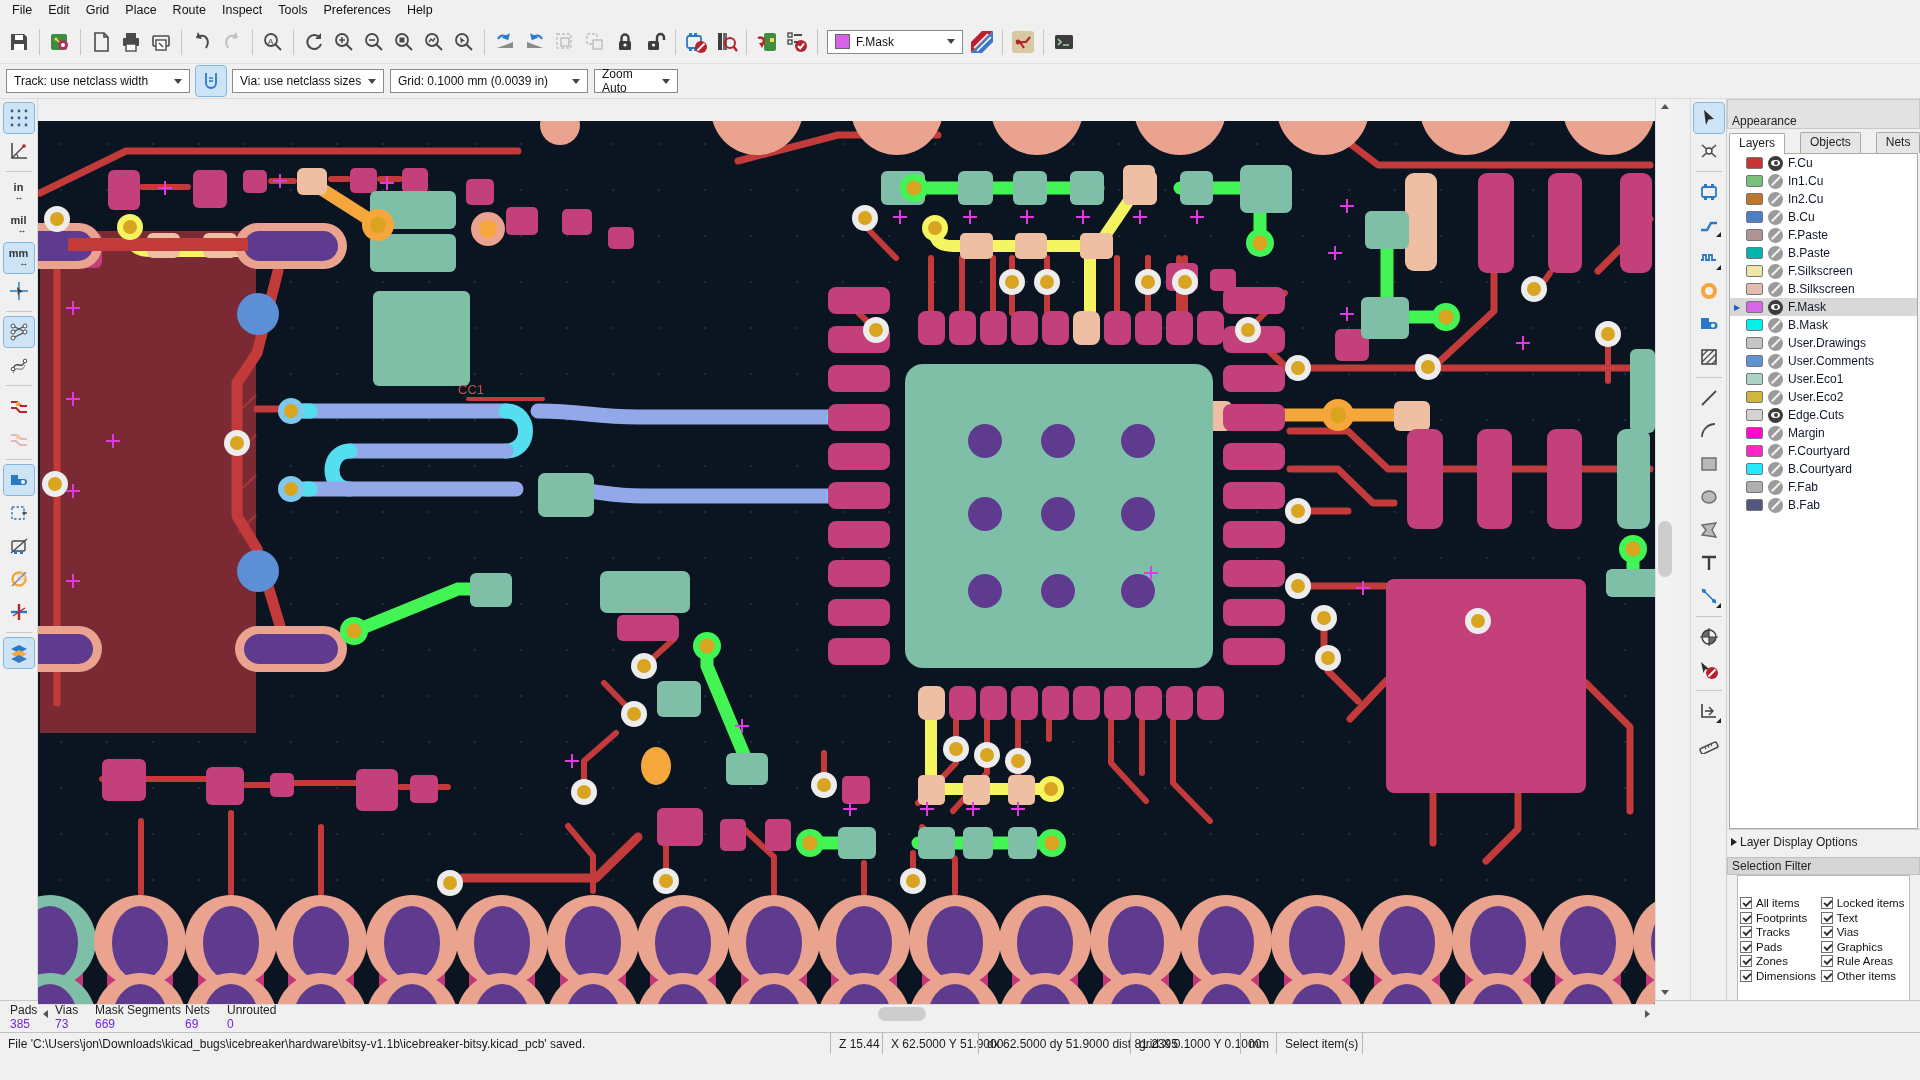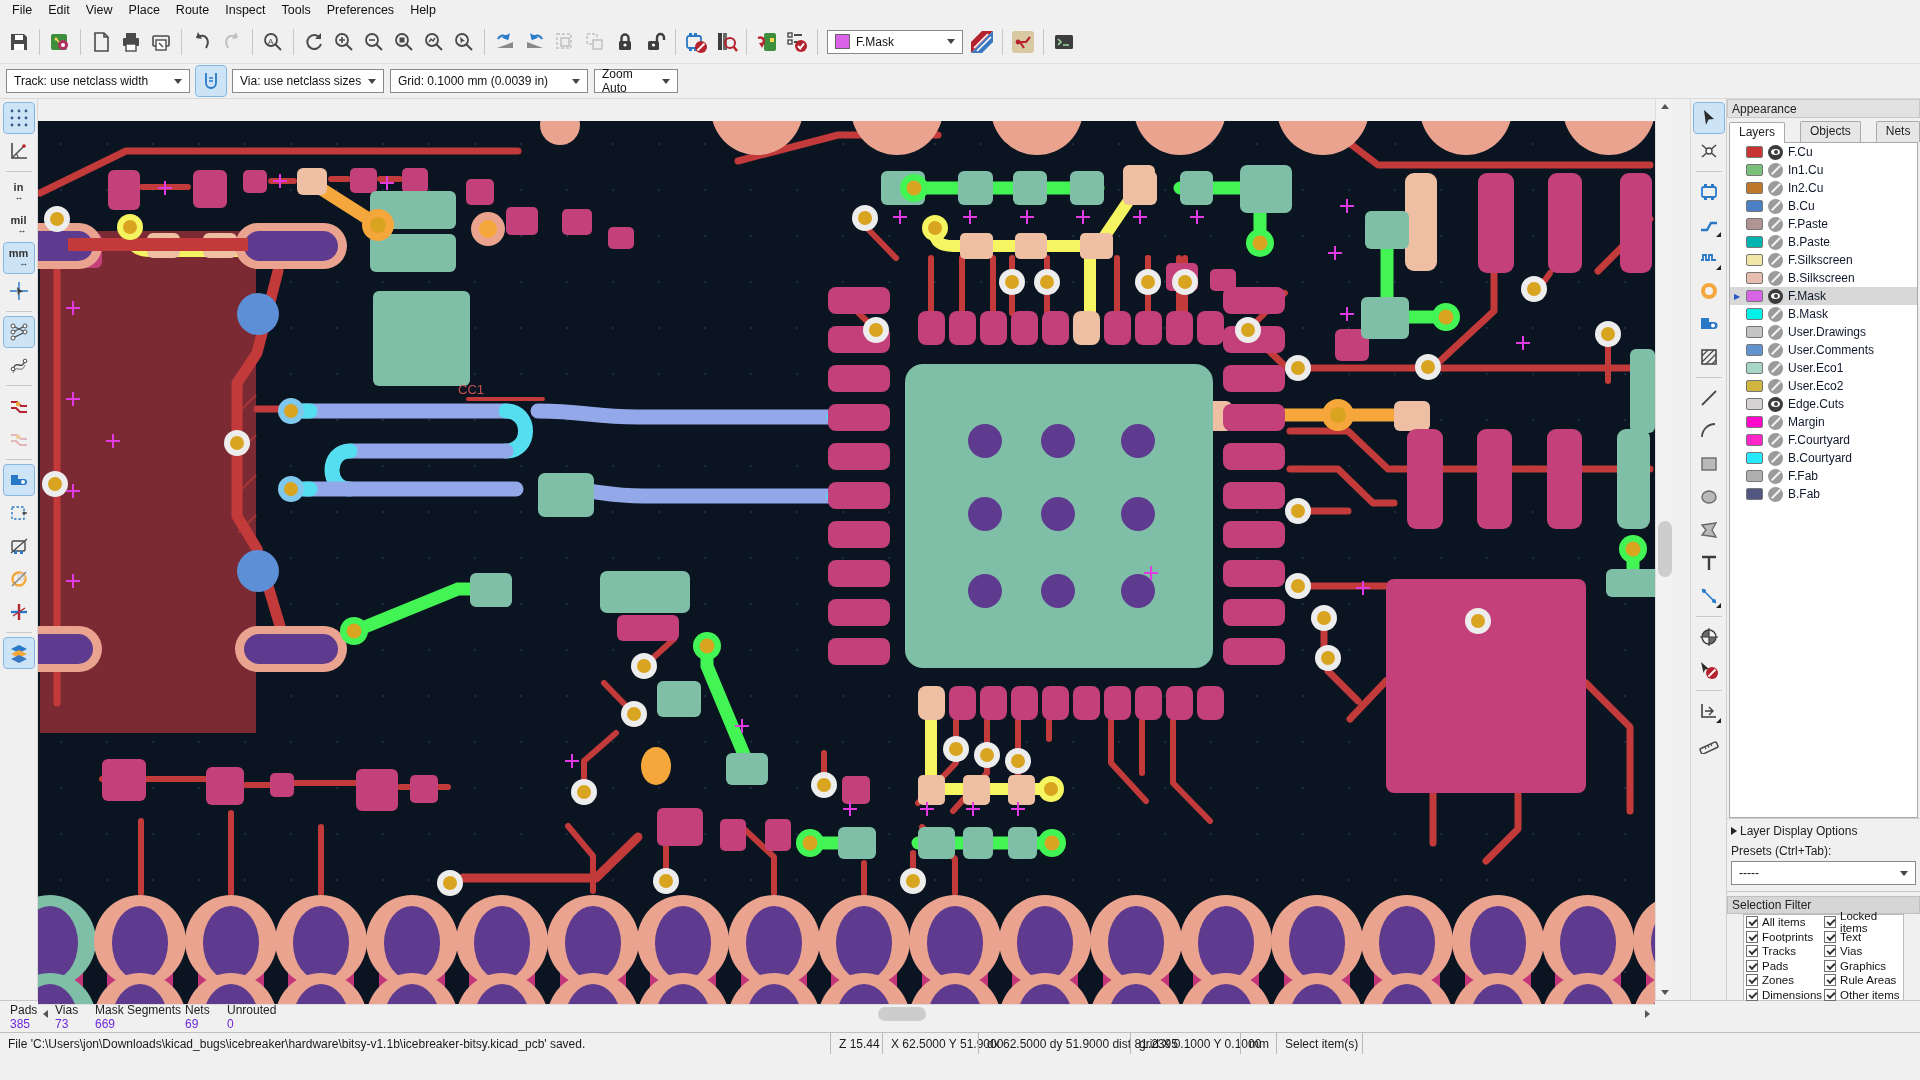--- a/index.html
+++ b/index.html
@@ -122,7 +122,7 @@
   <div class="menubar">
     <span class="menu-item">File</span>
     <span class="menu-item">Edit</span>
-    <span class="menu-item">View</span>
+    <span class="menu-item">Grid</span>
     <span class="menu-item">Place</span>
     <span class="menu-item">Route</span>
     <span class="menu-item">Inspect</span>

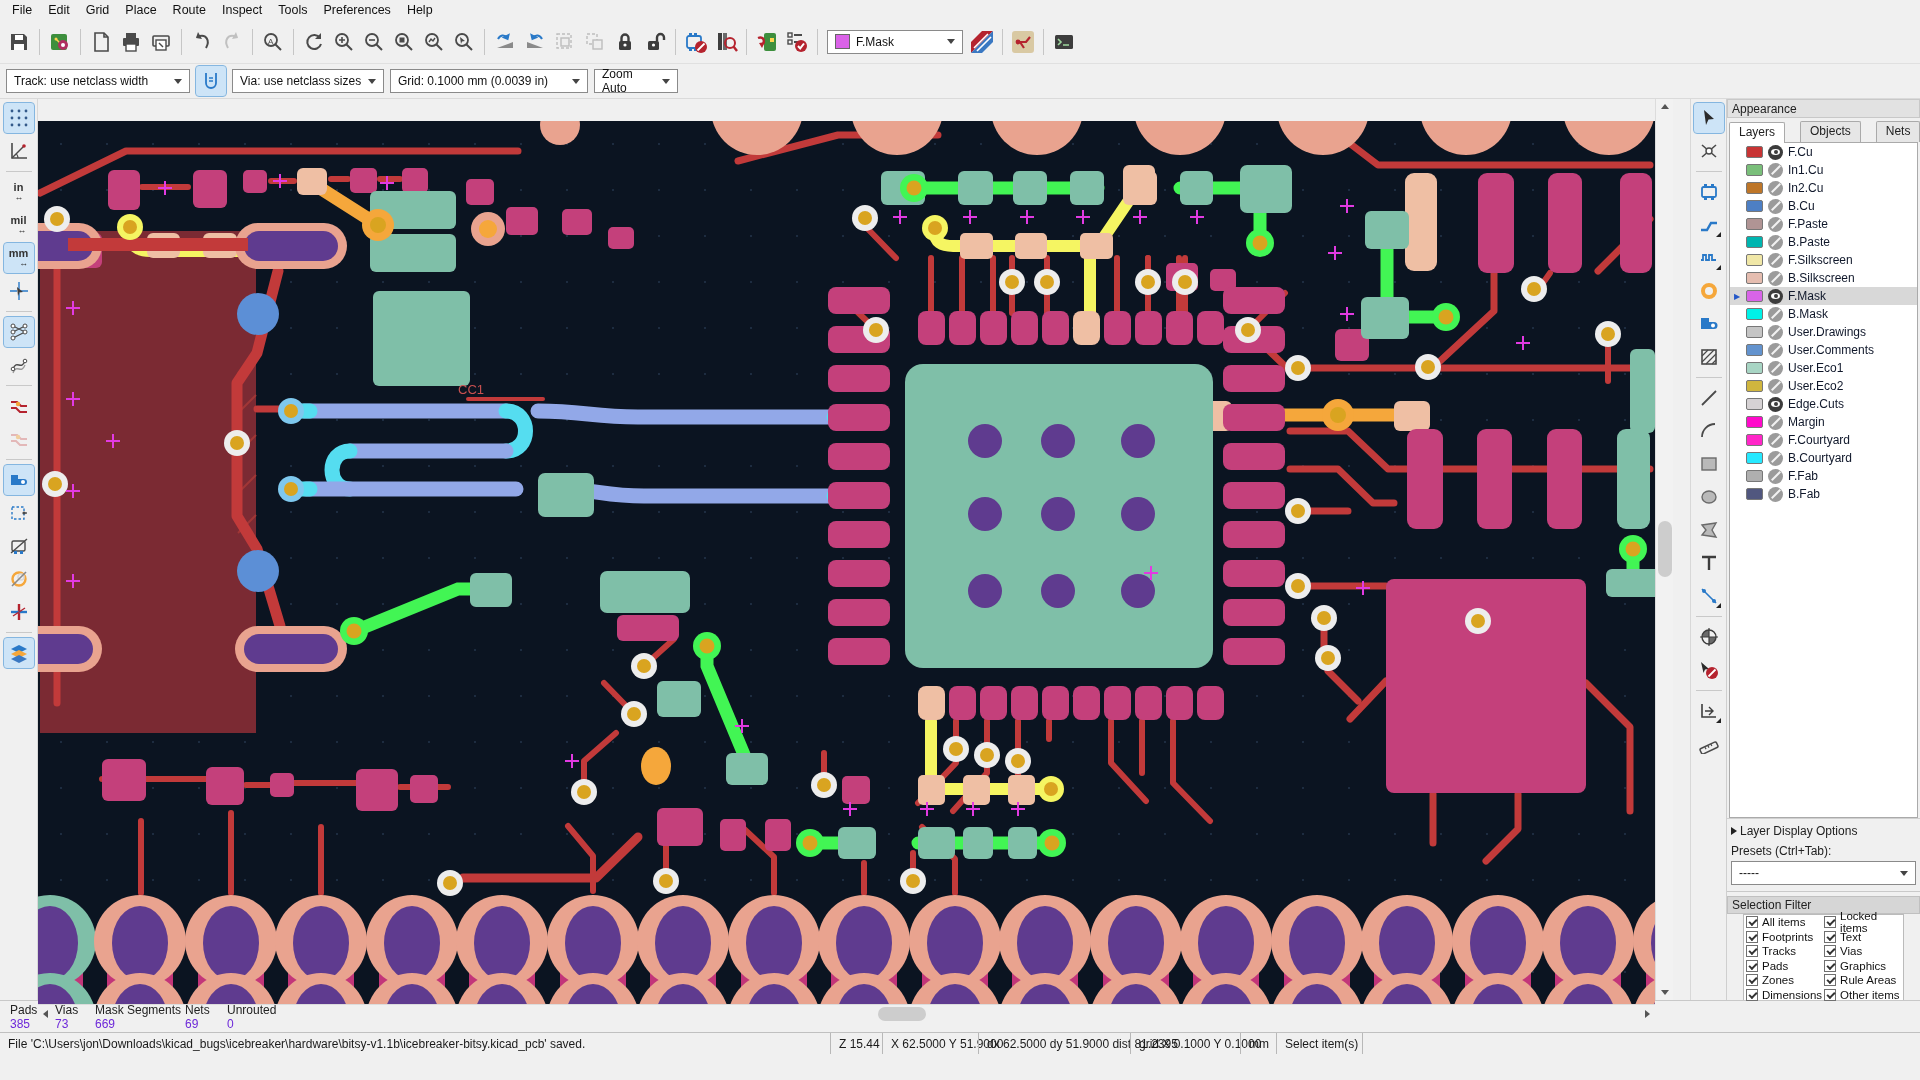--- a/index.html
+++ b/index.html
@@ -64,7 +64,7 @@
 
   
   .panel { width:194px; background:#f0f0f0; display:flex; flex-direction:column; border-left:1px solid #cfcfcf; }
-  .panel-title { height:19px; background:#e2e2e2; border:1px solid #c8c8c8; font-size:12px; padding:2px 4px; color:#222; }
+  .panel-title { height:19px; background:#e2e2e2; border:1px solid #c8c8c8; font-size:12px; padding:14px 4px; color:#222; }
   .tabs { display:flex; padding:3px 2px 0 2px; gap:15px; }
   .tab { font-size:12px; padding:2px 9px 3px 9px; background:#e6e6e6; border:1px solid #aaa; border-bottom:none; border-radius:2px 2px 0 0; color:#222; }
   .tab.active { background:#fff; position:relative; top:1px; padding-bottom:4px; }

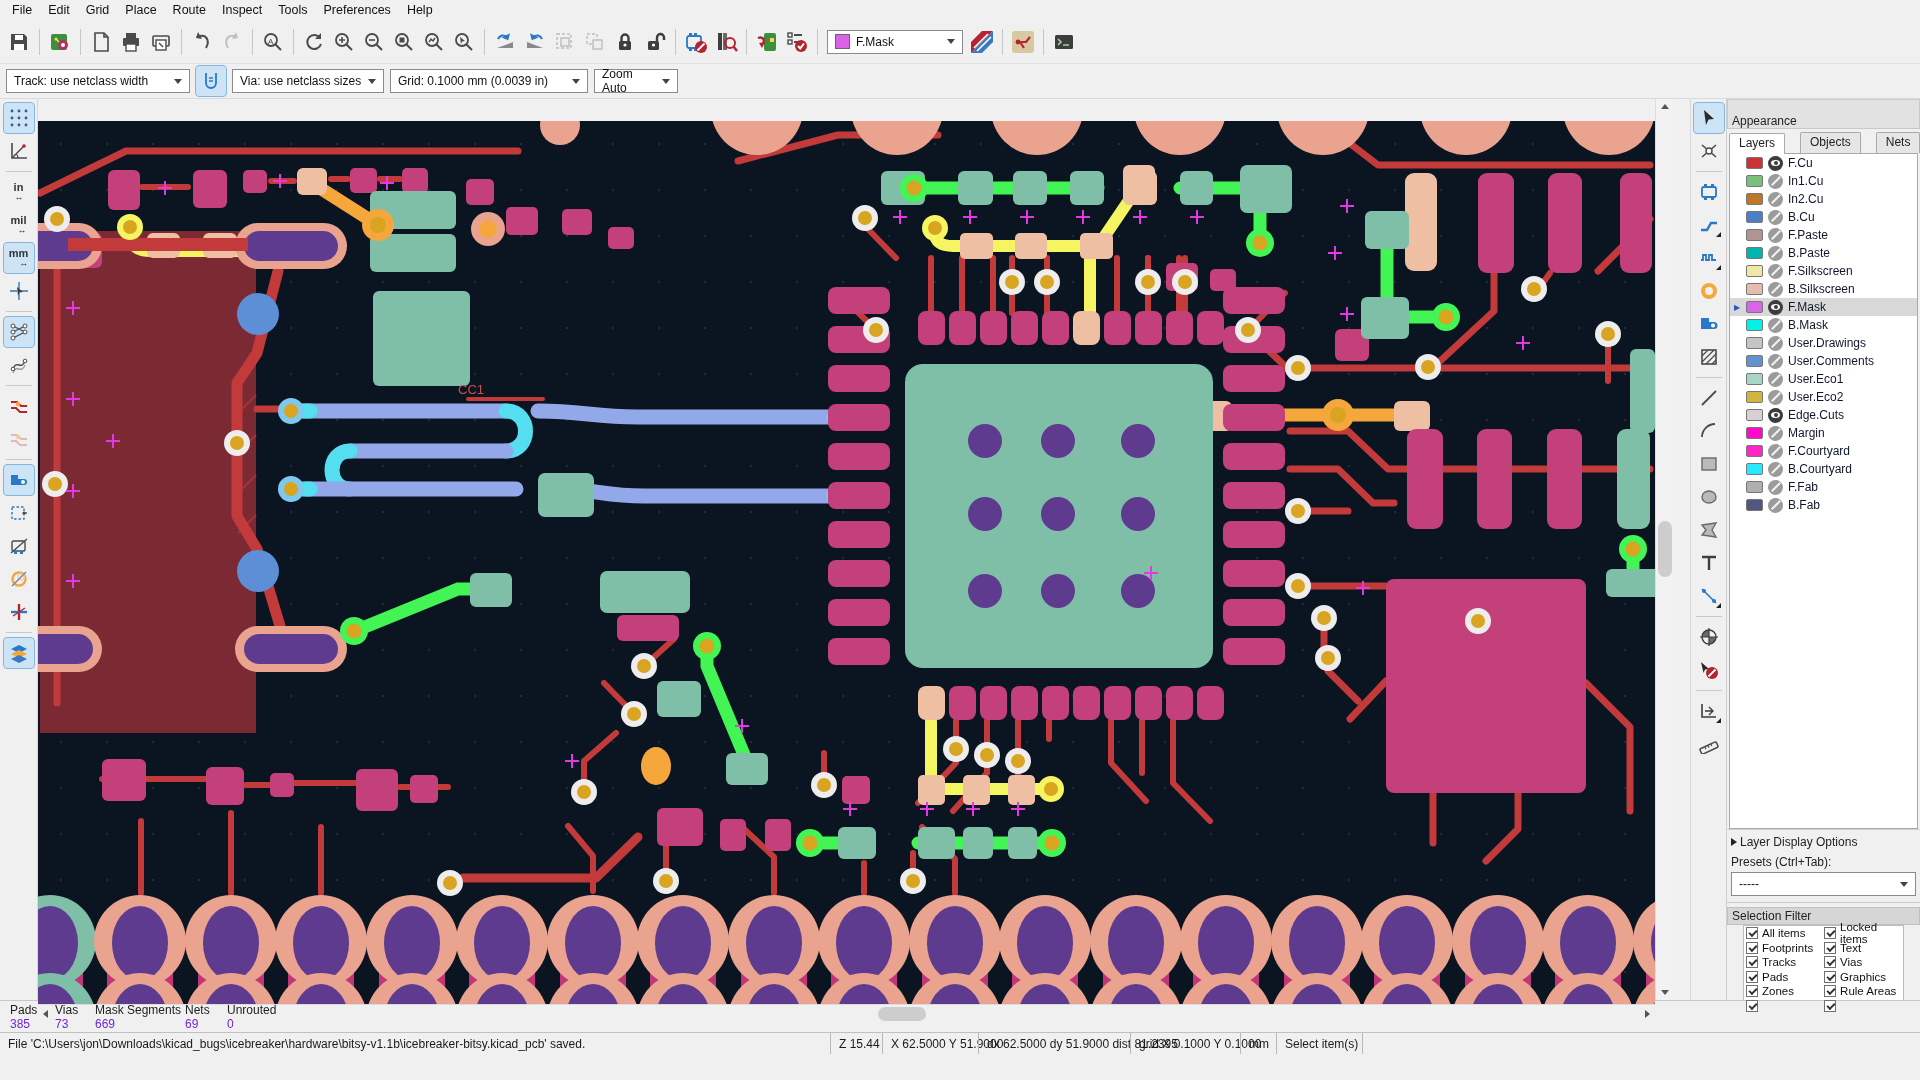--- a/index.html
+++ b/index.html
@@ -1138,13 +1138,6 @@
         <span class="ldo-arrow"></span>
         <span>Layer Display Options</span>
       </div>
-      <div class="presets">
-        <div class="presets-label">Presets (Ctrl+Tab):</div>
-        <div class="combo" style="width:100%;">
-          <span>-----</span>
-          <span class="chev"></span>
-        </div>
-      </div>
       <div class="sf-title">Selection Filter</div>
       <div class="sf-grid">
         <label class="cb">

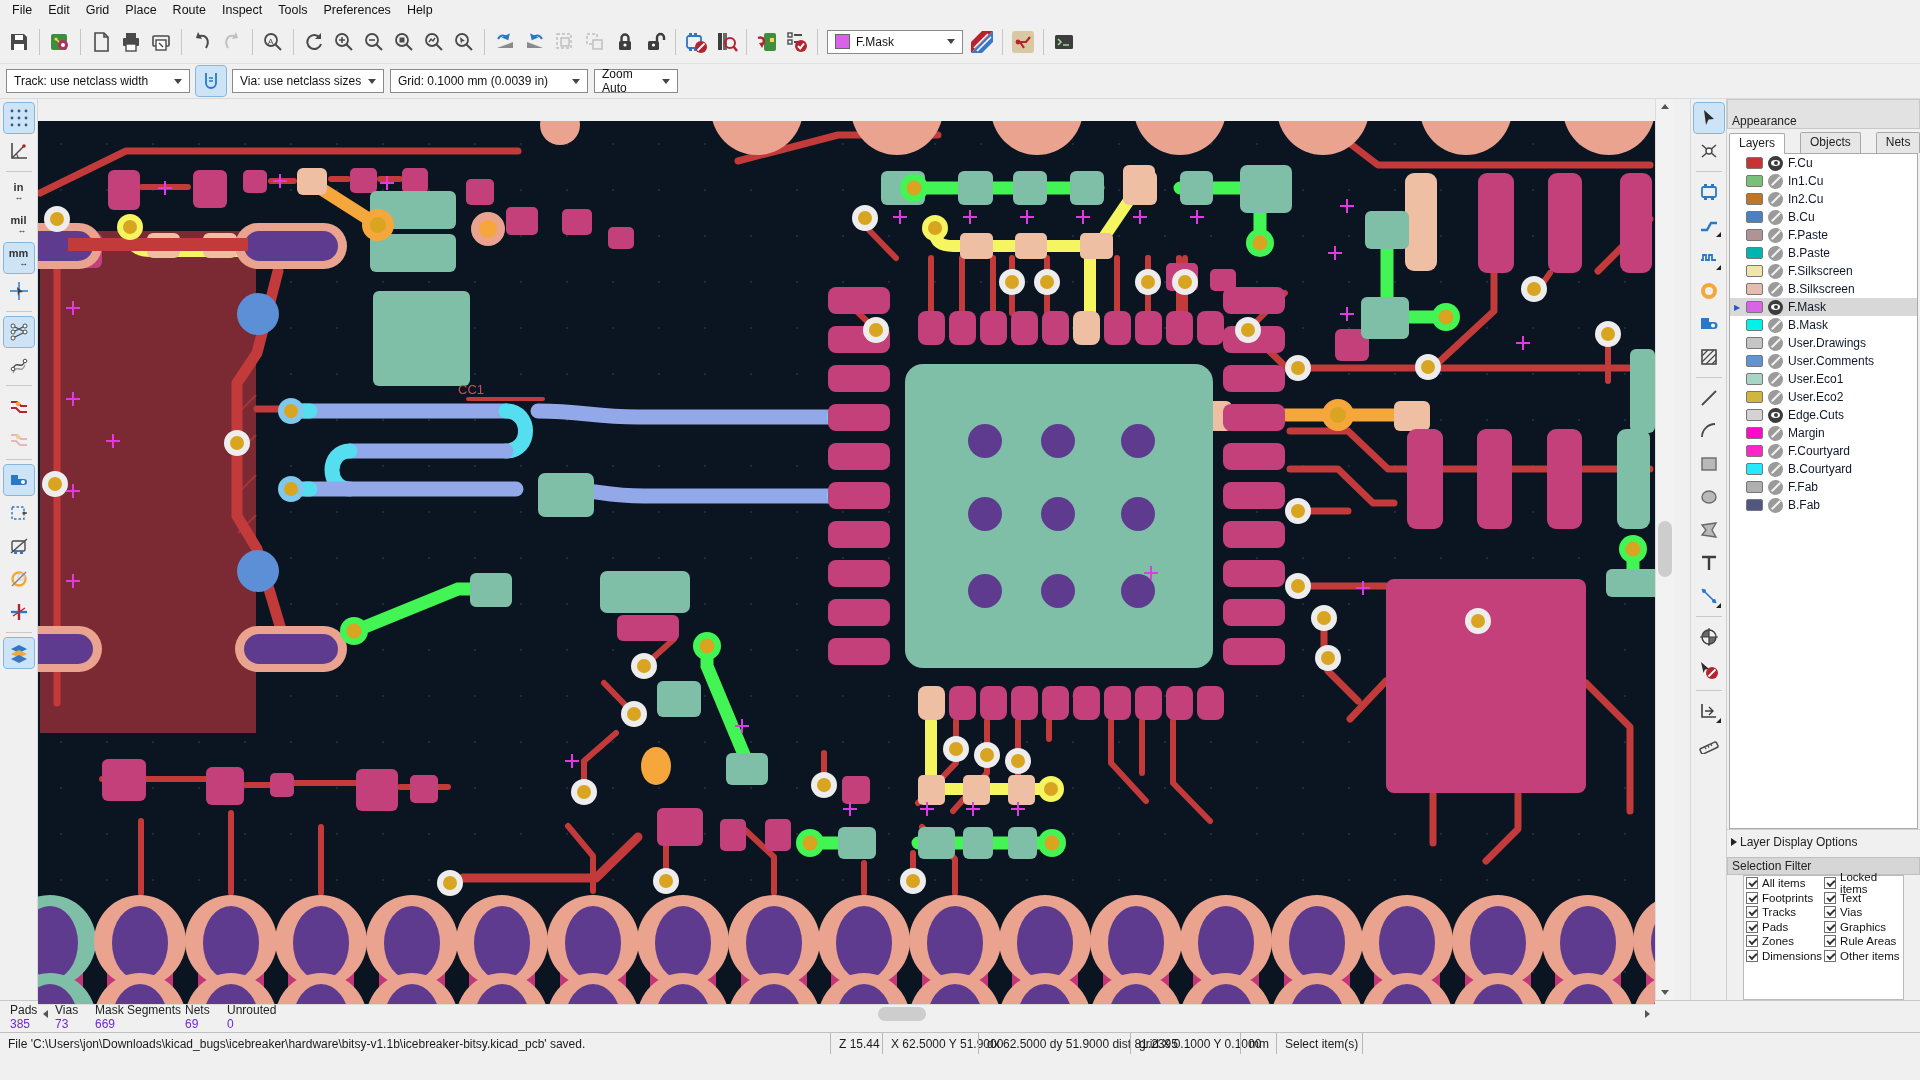--- a/index.html
+++ b/index.html
@@ -85,7 +85,7 @@
   .presets { padding:2px 4px 6px 4px; border-bottom:1px solid #c9c9c9; }
   .presets-label { font-size:12px; margin-bottom:3px; color:#222; }
   .sf-title { height:18px; background:#d6d6d6; border:1px solid #c0c0c0; font-size:12px; padding:1px 4px; margin-top:4px; color:#222; }
-  .sf-grid { background:#fff; border:1px solid #bbb; margin:0 16px; flex:1; display:grid; grid-template-rows:repeat(6,14.5px); grid-auto-flow:column; padding:0 2px; column-gap:2px; }
+  .sf-grid { background:#fff; border:1px solid #bbb; margin:0 10px; flex:1; display:grid; grid-template-rows:repeat(6,14.5px); grid-auto-flow:column; padding:20px 2px; column-gap:2px; }
   .cb { display:flex; align-items:center; gap:4px; font-size:11.5px; color:#111; }
   .box { width:12px; height:12px; border:1px solid #707070; background:#fff; position:relative; flex:none; }
   .box.checked::after { content:""; position:absolute; left:2px; top:2px; width:6px; height:3px; border-left:2px solid #333; border-bottom:2px solid #333; transform:rotate(-45deg); }

